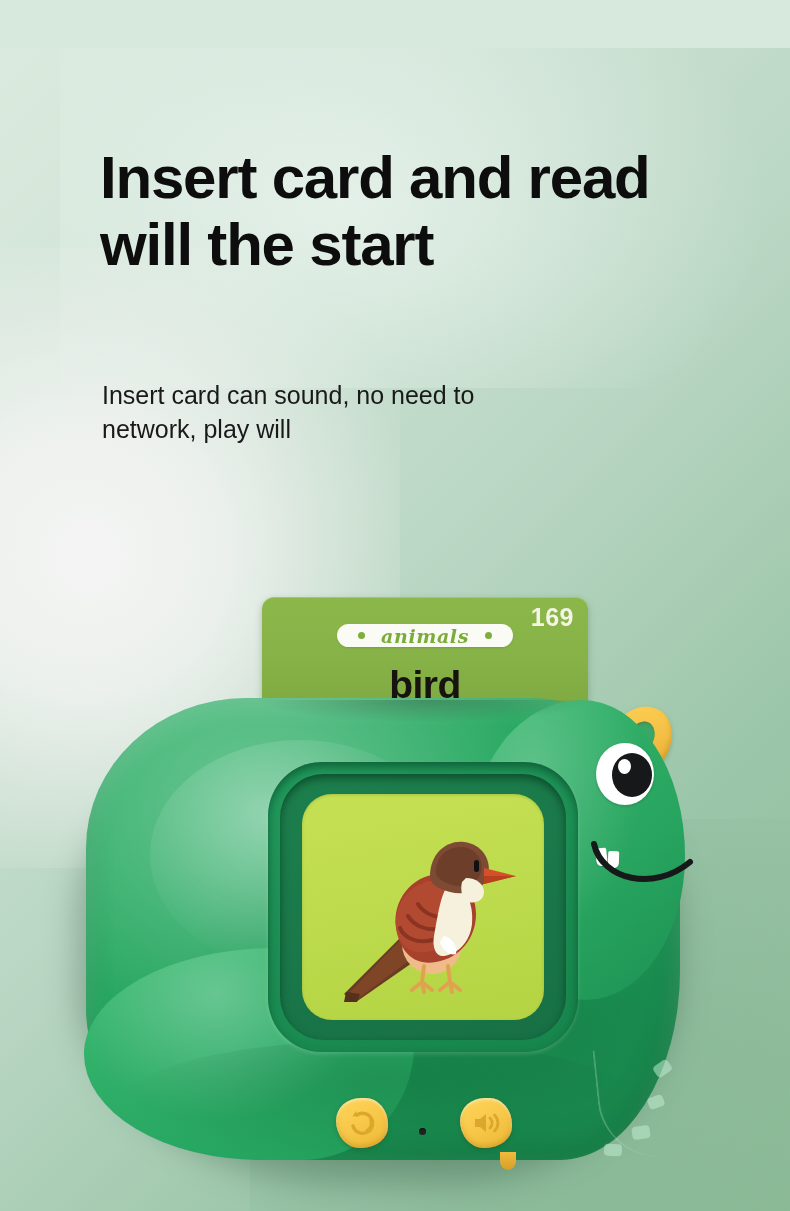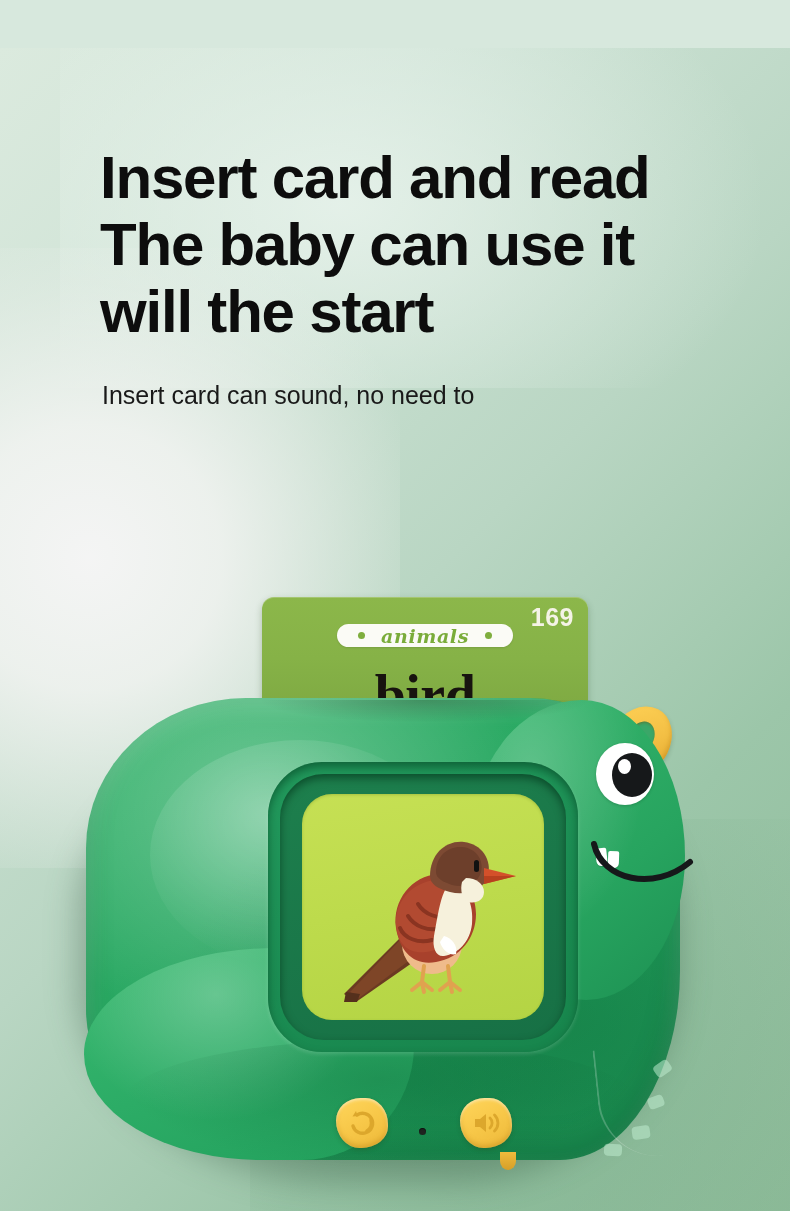--- a/index.html
+++ b/index.html
@@ -313,7 +313,6 @@
 
   <div class="headline">
     <span class="hl">Insert card and read</span>
-    <span class="hl">The baby can use it</span>
     <span class="hl">will the start</span>
   </div>
 

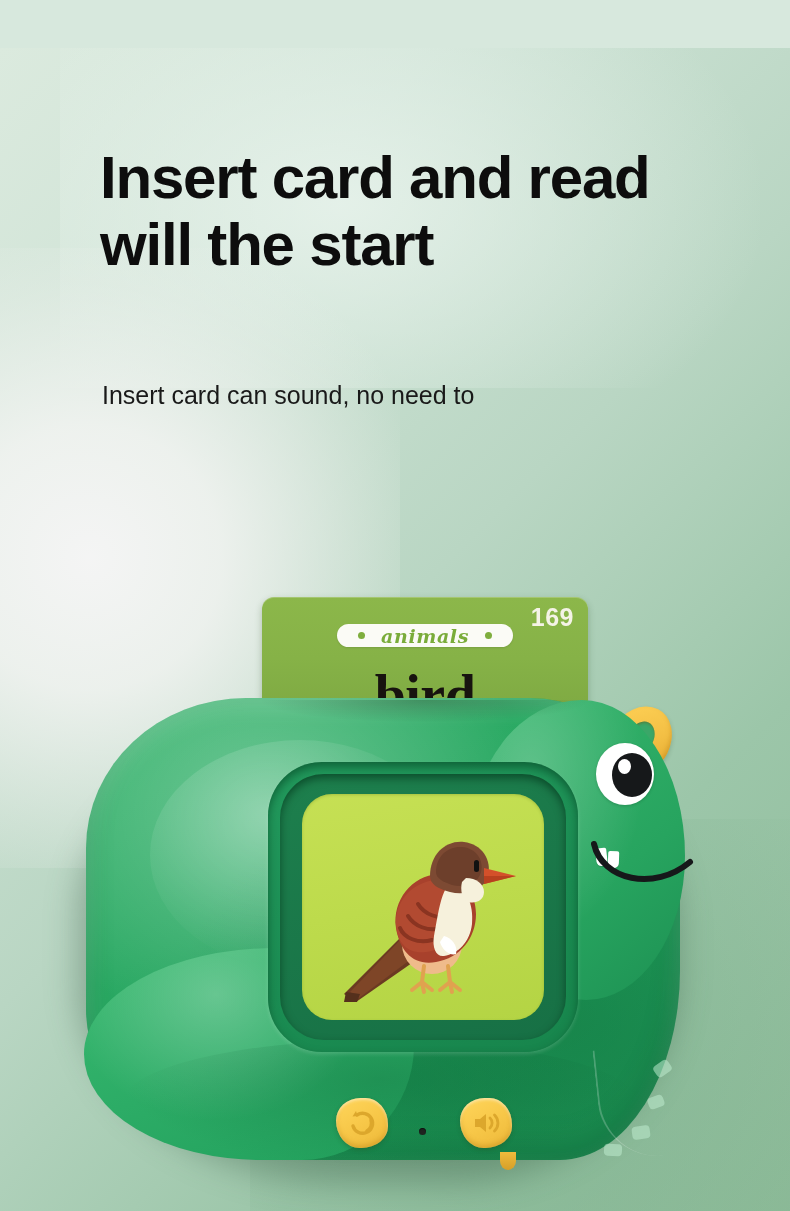--- a/index.html
+++ b/index.html
@@ -318,6 +318,7 @@
 
   <div class="subline">
     <span class="sl">Insert card can sound, no need to</span>
+    <span class="sl">network, play will</span>
   </div>
 
   <div id="product">

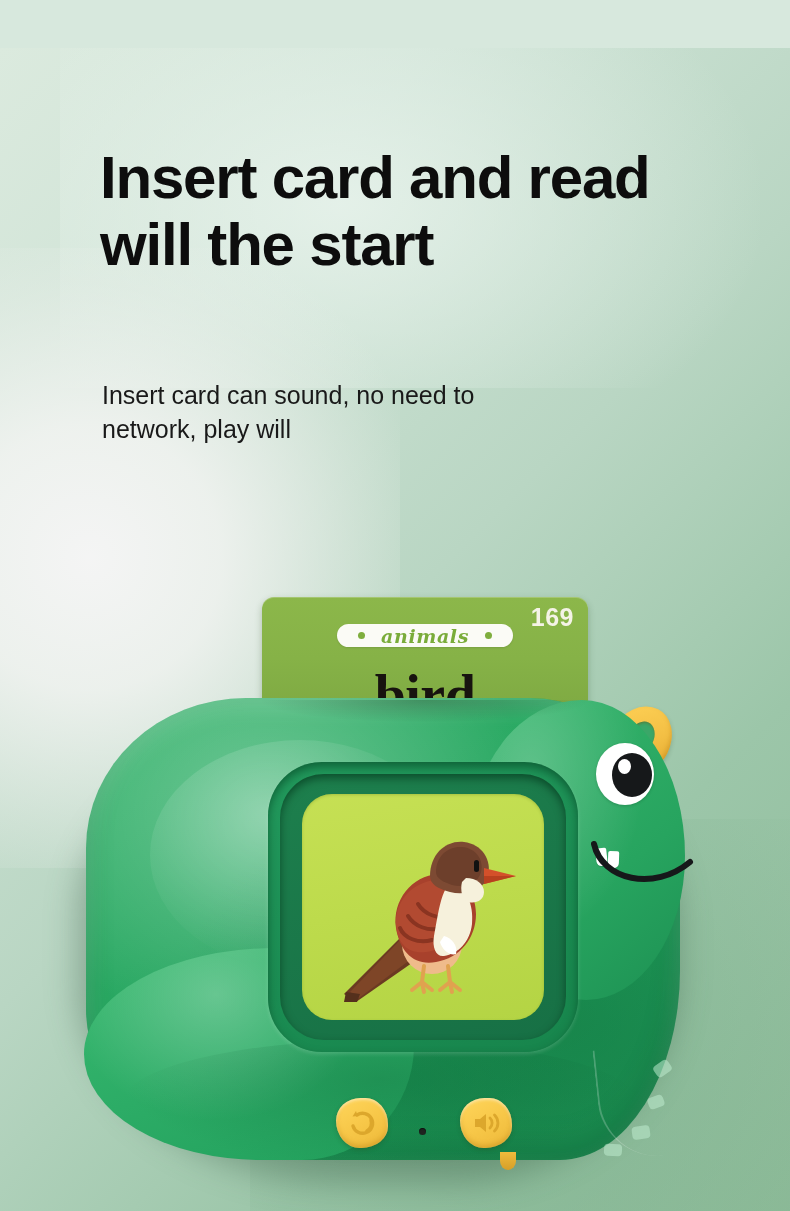--- a/index.html
+++ b/index.html
@@ -104,10 +104,9 @@
   .card-word {
     position:absolute; left:0; right:0; top:66px;
     text-align:center;
-    font-size:56px; font-weight:bold;
+    font-size:39px; font-weight:bold;
     color:#17130f;
     letter-spacing:-0.5px;
-    font-family:Liberation Serif, serif;
   }
   .card-ground-shadow {
     position:absolute; left:262px; top:160px;

